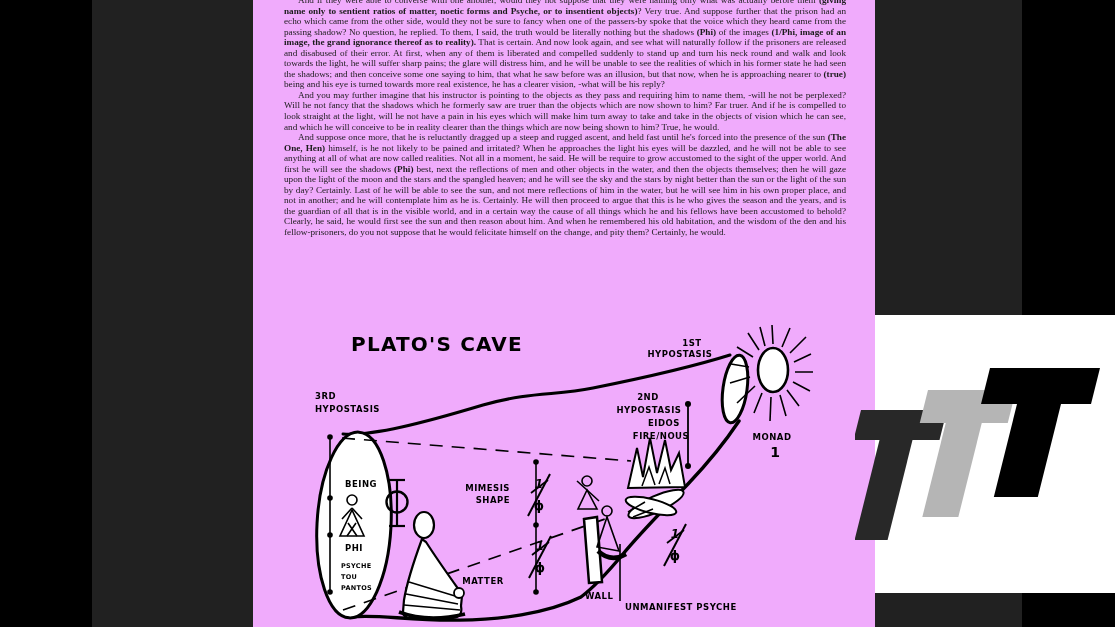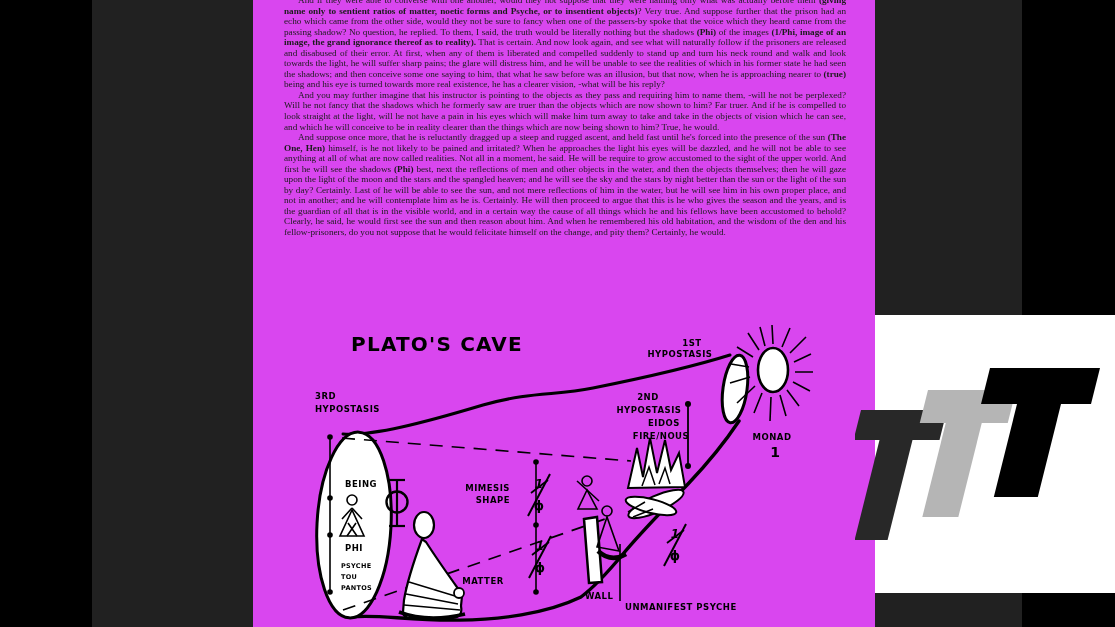--- a/index.html
+++ b/index.html
@@ -7,7 +7,7 @@
           font-family:"Liberation Sans",sans-serif;}
   .gray-left{position:absolute;left:92px;top:0;width:161px;height:627px;background:#212121;}
   .gray-right{position:absolute;left:875px;top:0;width:147px;height:627px;background:#212121;}
-  .page{position:absolute;left:253px;top:0;width:622px;height:627px;background:#d946ef;}
+  .page{position:absolute;left:253px;top:0;width:622px;height:627px;background:#f0abfc;}
   .doc-text{position:absolute;left:31px;top:-5px;width:562px;text-align:justify;
             font-family:"Liberation Serif",serif;font-size:9.2px;line-height:10.55px;color:#1b1b1b;}
   .doc-text p{margin:0;text-indent:14px;}

